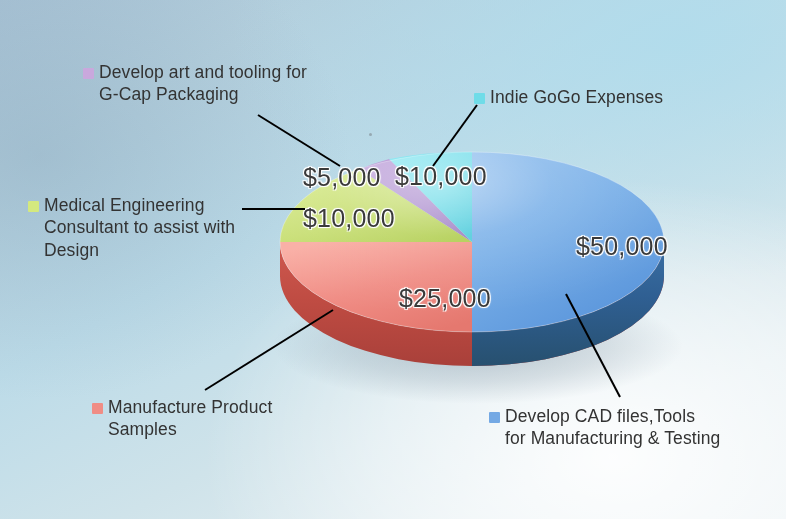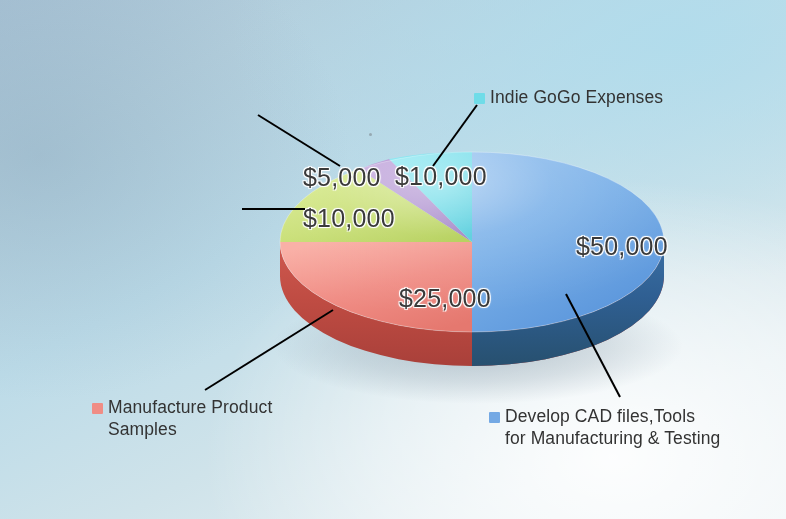--- a/index.html
+++ b/index.html
@@ -203,6 +203,11 @@
 
   <div id="speck"></div>
 
+  <div class="legend-item lg-purple">
+    <span class="swatch" style="background:#C9A8DD;"></span>
+    <span class="legend-text">Develop art and tooling for
+G-Cap Packaging</span>
+  </div>
 
 
   <div class="legend-item lg-salmon">

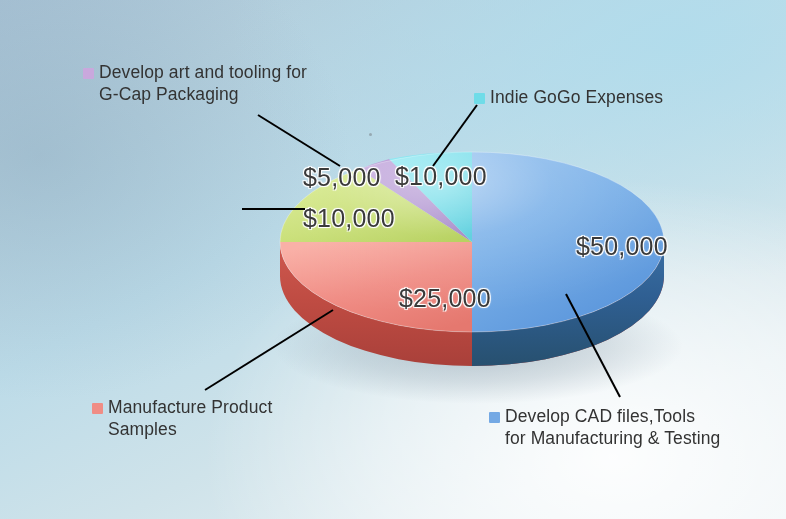--- a/index.html
+++ b/index.html
@@ -209,6 +209,12 @@
 G-Cap Packaging</span>
   </div>
 
+  <div class="legend-item lg-green">
+    <span class="swatch" style="background:#D4E97E;"></span>
+    <span class="legend-text">Medical Engineering
+Consultant to assist with
+Design</span>
+  </div>
 
   <div class="legend-item lg-salmon">
     <span class="swatch" style="background:#F08D85;"></span>

